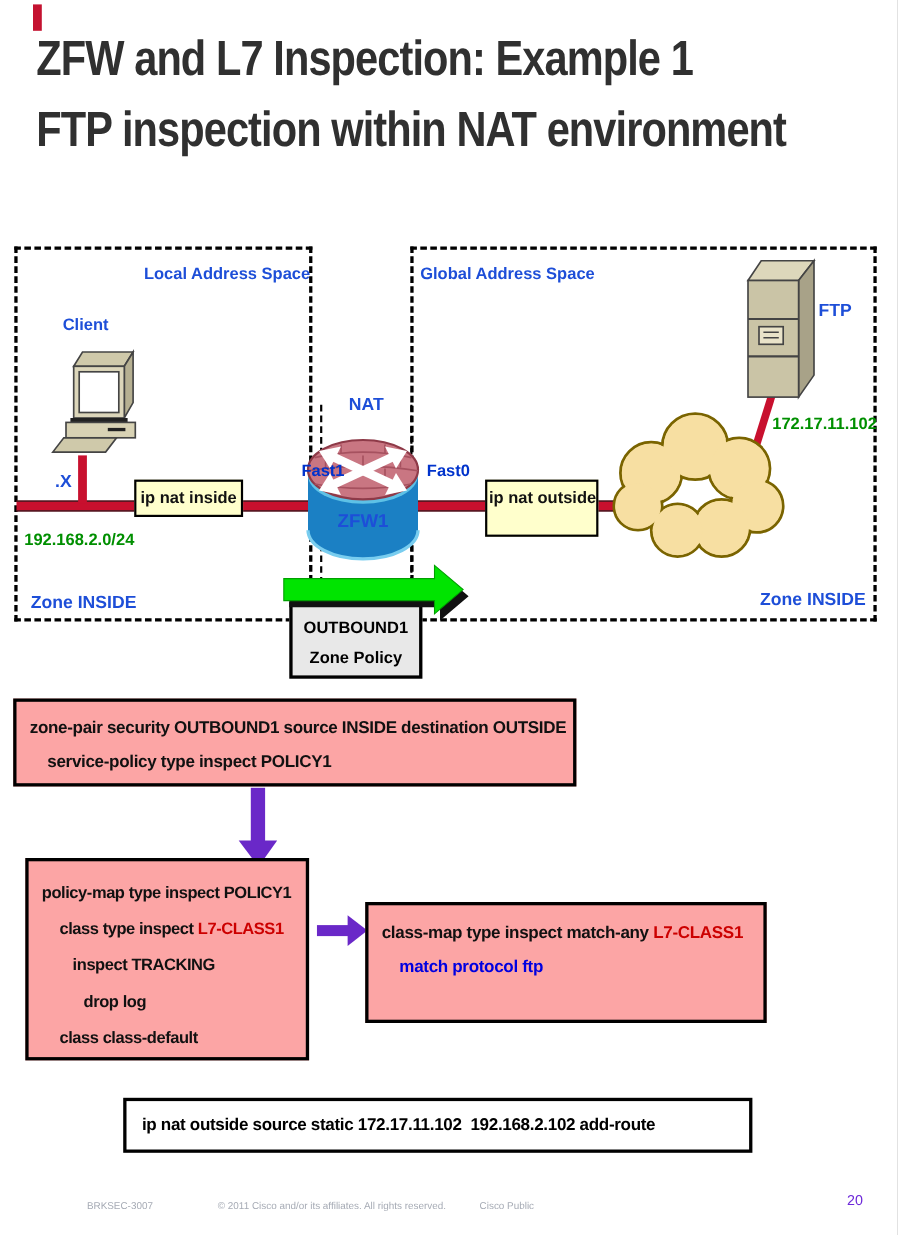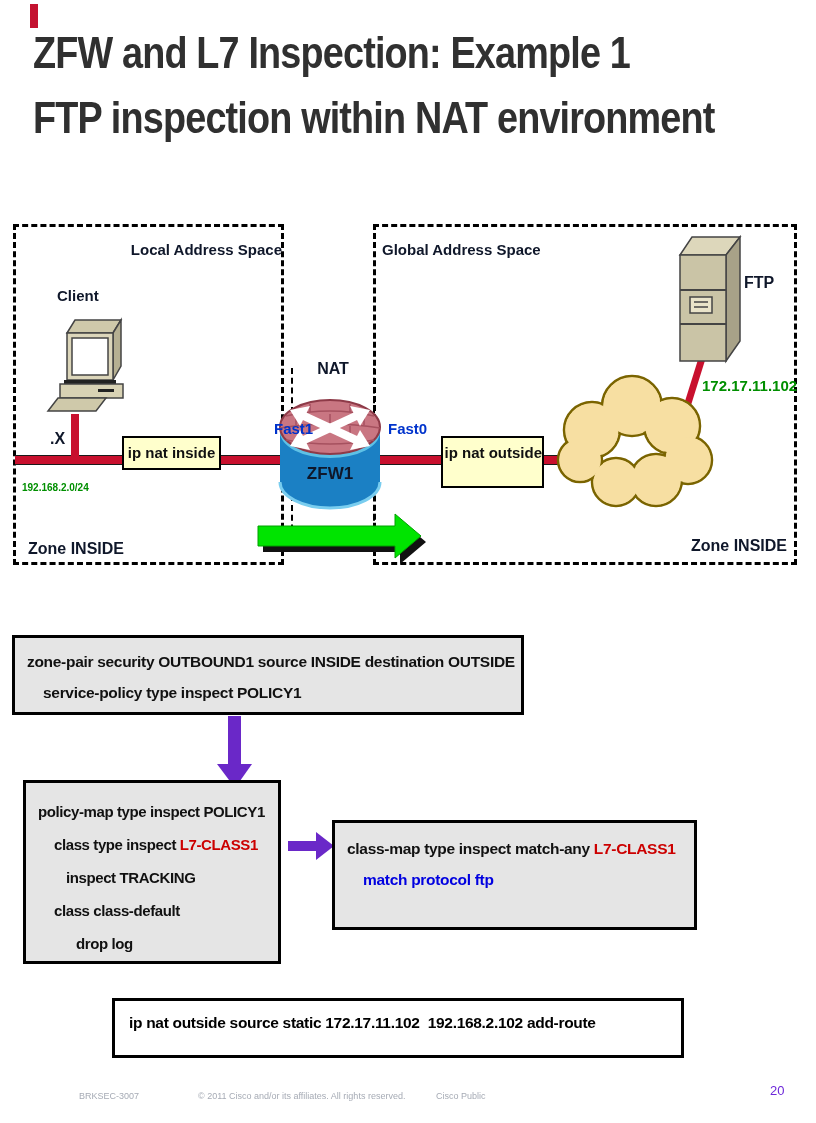--- a/index.html
+++ b/index.html
@@ -6,7 +6,7 @@
   body { background:#888; font-family:"Liberation Sans","DejaVu Sans",sans-serif; }
   #stage { position:relative; width:816px; height:1123px; background:#ffffff; overflow:hidden; margin:0 auto;padding-left:36px; }
   .abs { position:absolute; }
-  .lbl { position:absolute; font-weight:bold; color:#0f172a; white-space:nowrap; }
+  .lbl { position:absolute; font-weight:bold; color:#1d4ed8; white-space:nowrap; }
   .green { color:#008f00; }
   .blue  { color:#0033cc; }
 

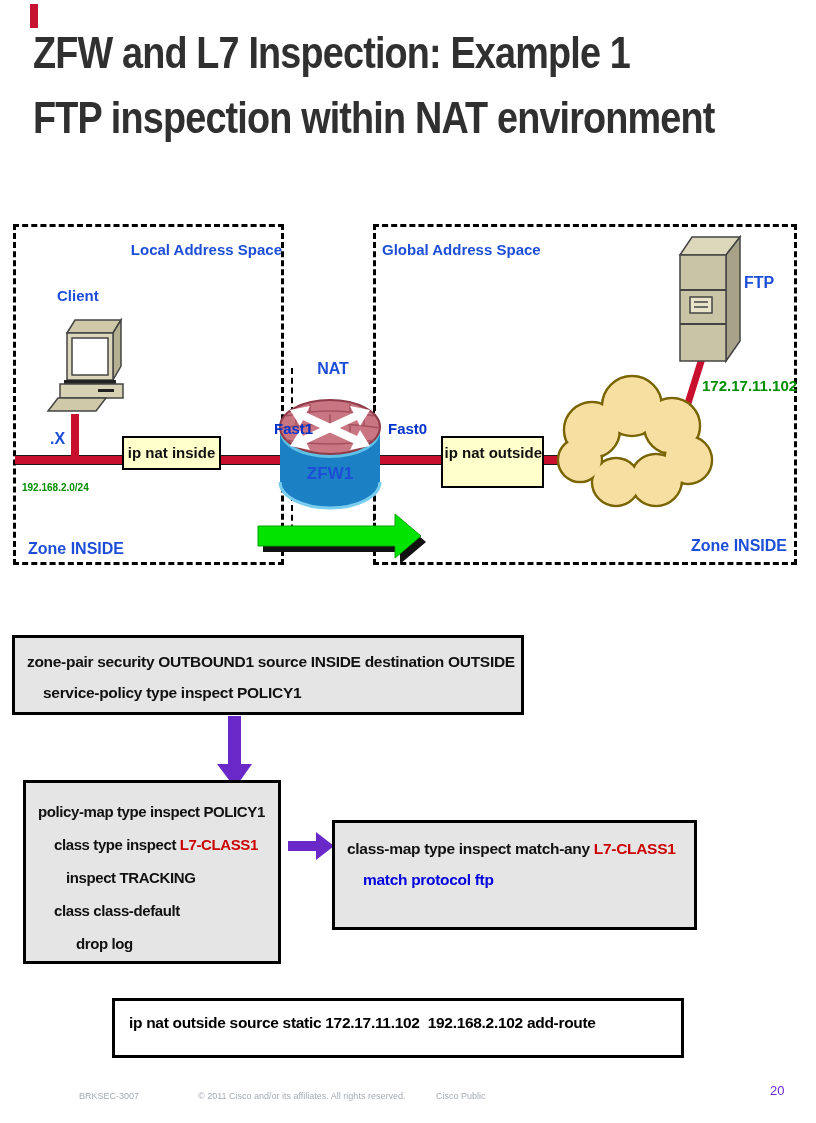--- a/index.html
+++ b/index.html
@@ -162,7 +162,7 @@
   <div class="lbl" style="left:382px; top:241px; font-size:15px;">Global Address Space</div>
   <div class="lbl" style="left:57px; top:287px; font-size:15px;">Client</div>
   <div class="lbl" style="left:50px; top:430px; font-size:16px;">.X</div>
-  <div class="lbl green" style="left:22px; top:482px; font-size:10px;">192.168.2.0/24</div>
+  <div class="lbl green" style="left:22px; top:482px; font-size:15px;">192.168.2.0/24</div>
   <div class="lbl" style="left:28px; top:540px; font-size:16px;">Zone INSIDE</div>
   <div class="lbl" style="left:637px; top:537px; width:150px; text-align:right; font-size:16px;">Zone INSIDE</div>
   <div class="lbl" style="left:303px; top:360px; width:60px; text-align:center; font-size:16px;">NAT</div>

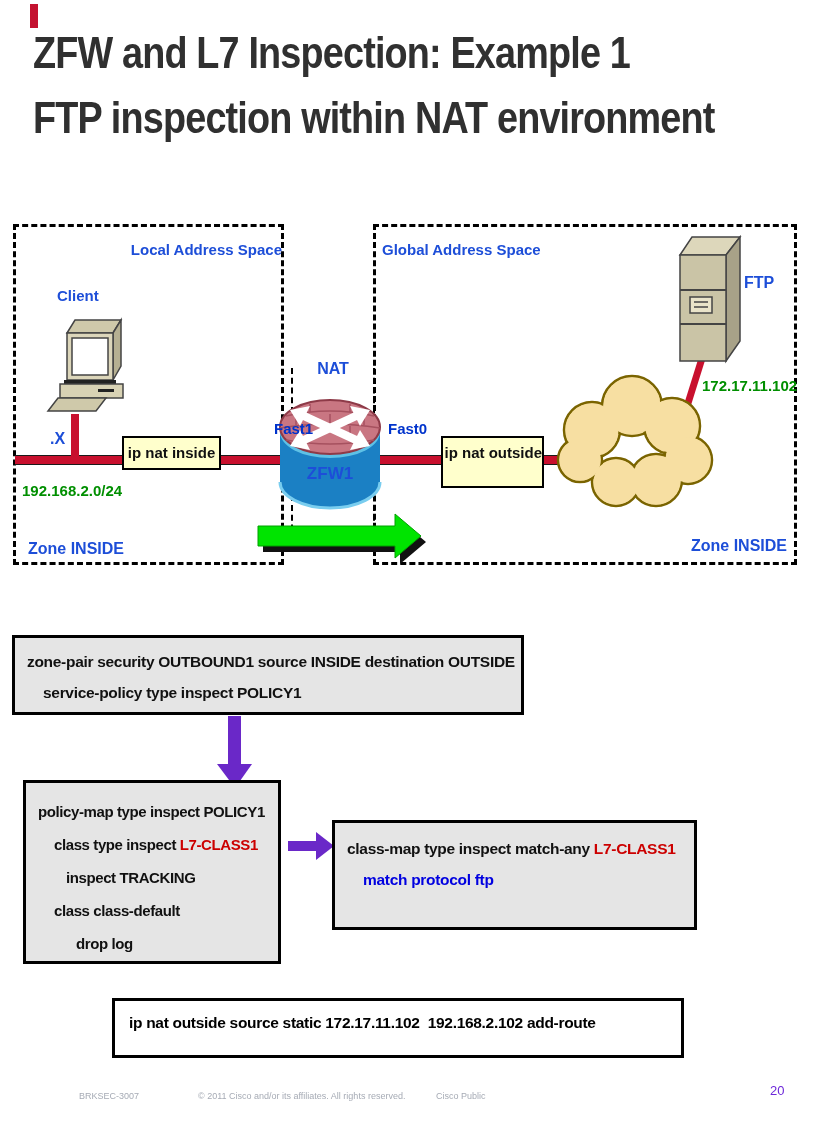--- a/index.html
+++ b/index.html
@@ -175,6 +175,10 @@
   <div class="nat-tag" style="left:122px; top:436px; width:99px; height:34px; line-height:30px;">ip nat inside</div>
   <div class="nat-tag" style="left:441px; top:436px; width:103px; height:52px; line-height:30px;text-align:right;">ip nat outside</div>
 
+  <div id="outbound-box" class="abs">
+    <div>OUTBOUND1</div>
+    <div>Zone Policy</div>
+  </div>
 
   <svg class="abs" style="left:255px; top:510px;" width="174" height="56" viewBox="0 0 174 56">
     <polygon points="8,22 145,22 145,10 171,32 145,54 145,42 8,42" fill="#111111"></polygon>

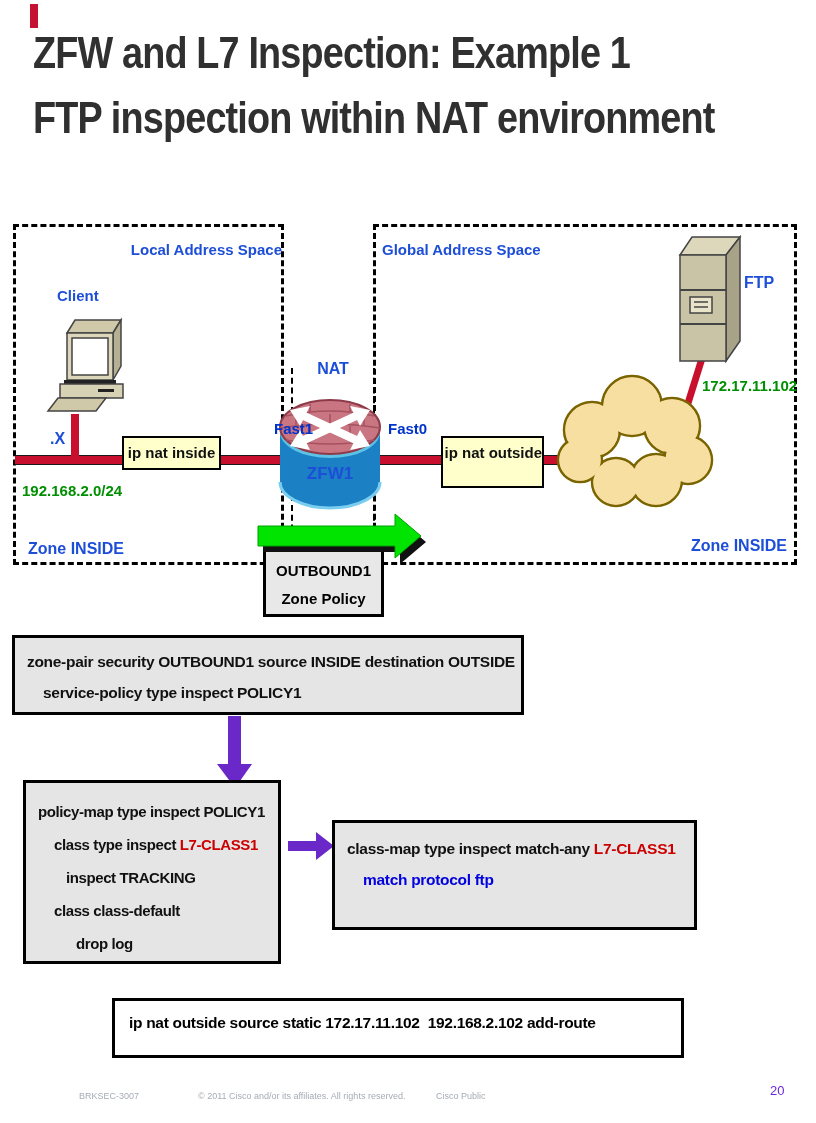--- a/index.html
+++ b/index.html
@@ -34,7 +34,7 @@
              font-weight:bold; font-size:15px; color:#111; }
 
   
-  .cfg-box { position:absolute; background:#e5e5e5; border:3px solid #000; color:#111; }
+  .cfg-box { position:absolute; background:#fca5a5; border:3px solid #000; color:#111; }
   .cfg-line { white-space:pre; font-weight:bold; font-size:15.5px; letter-spacing:-0.3px; line-height:31px; }
   .red-hl  { color:#cc0000; }
   .blue-hl { color:#0000e0; }

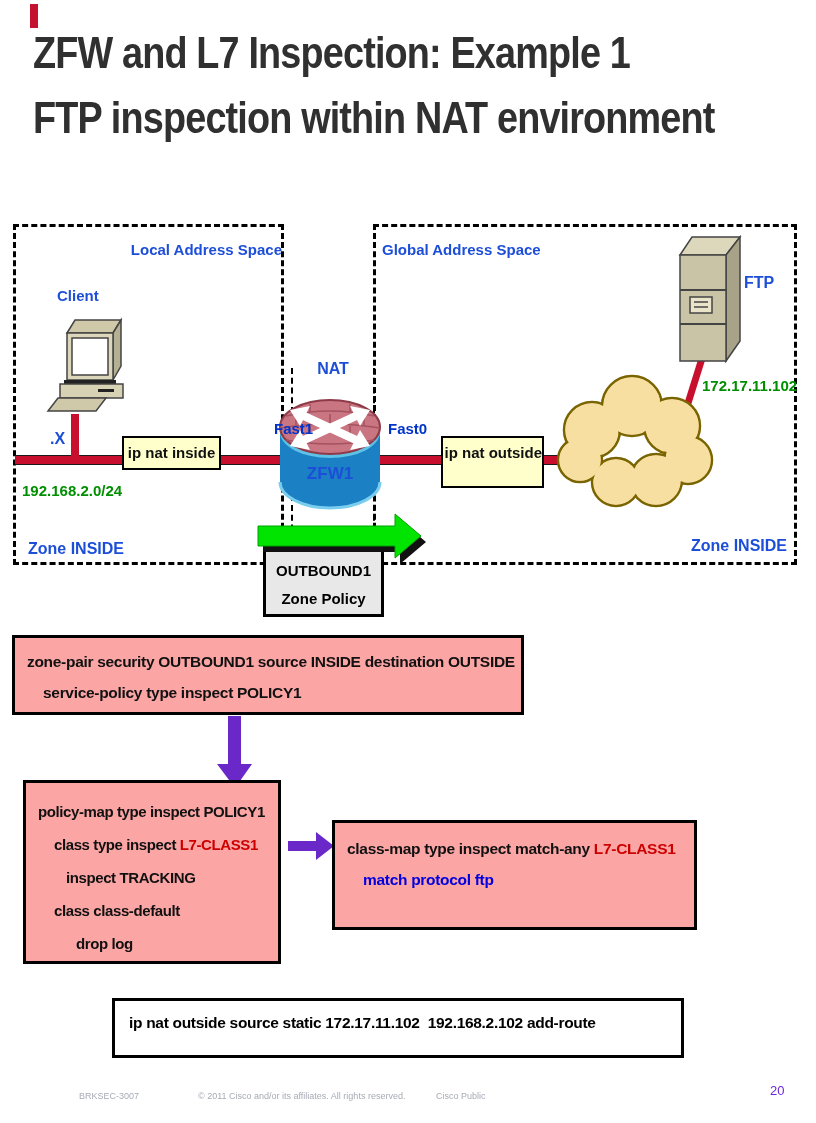--- a/index.html
+++ b/index.html
@@ -199,8 +199,8 @@
     <div class="cfg-line">policy-map type inspect POLICY1</div>
     <div class="cfg-line ind1"><span>class type inspect </span><span class="red-hl">L7-CLASS1</span></div>
     <div class="cfg-line ind2">inspect TRACKING</div>
+    <div class="cfg-line ind3">drop log</div>
     <div class="cfg-line ind1">class class-default</div>
-    <div class="cfg-line ind3">drop log</div>
   </div>
 
   <svg class="abs" style="left:288px; top:831px;" width="46" height="30" viewBox="0 0 46 30">

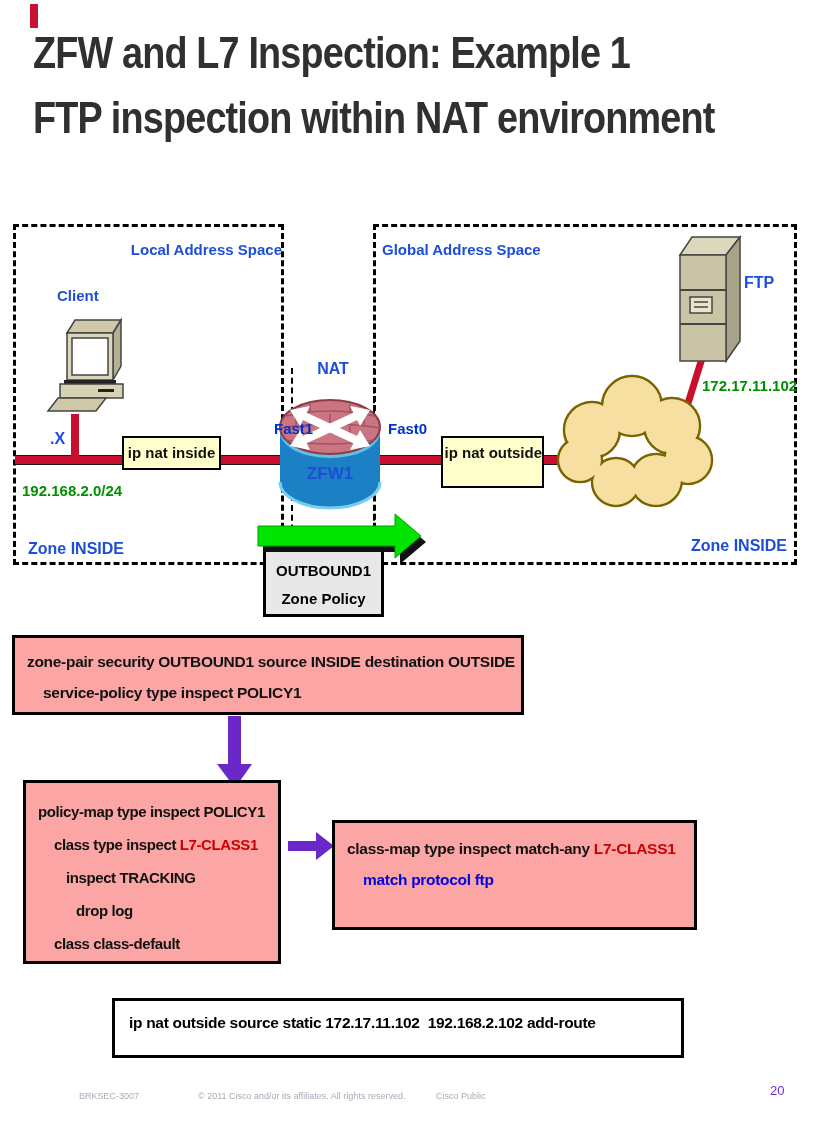--- a/index.html
+++ b/index.html
@@ -48,7 +48,7 @@
   #policymap-box { left:23px; top:780px; width:258px; height:184px; padding:12px 0 0 12px; }
   #policymap-box .cfg-line { font-size:15px; letter-spacing:-0.4px; line-height:33px; }
   #classmap-box { left:332px; top:820px; width:365px; height:110px; padding:10px 0 0 12px; }
-  #natcmd-box { left:112px; top:998px; width:572px; height:60px; background:#ffffff;
+  #natcmd-box { left:112px; top:998px; width:572px; height:50px; background:#ffffff;
                 border:3px solid #000; padding-left:14px; }
   #natcmd-box .cfg-line { line-height:44px; font-size:15.5px; }
 

